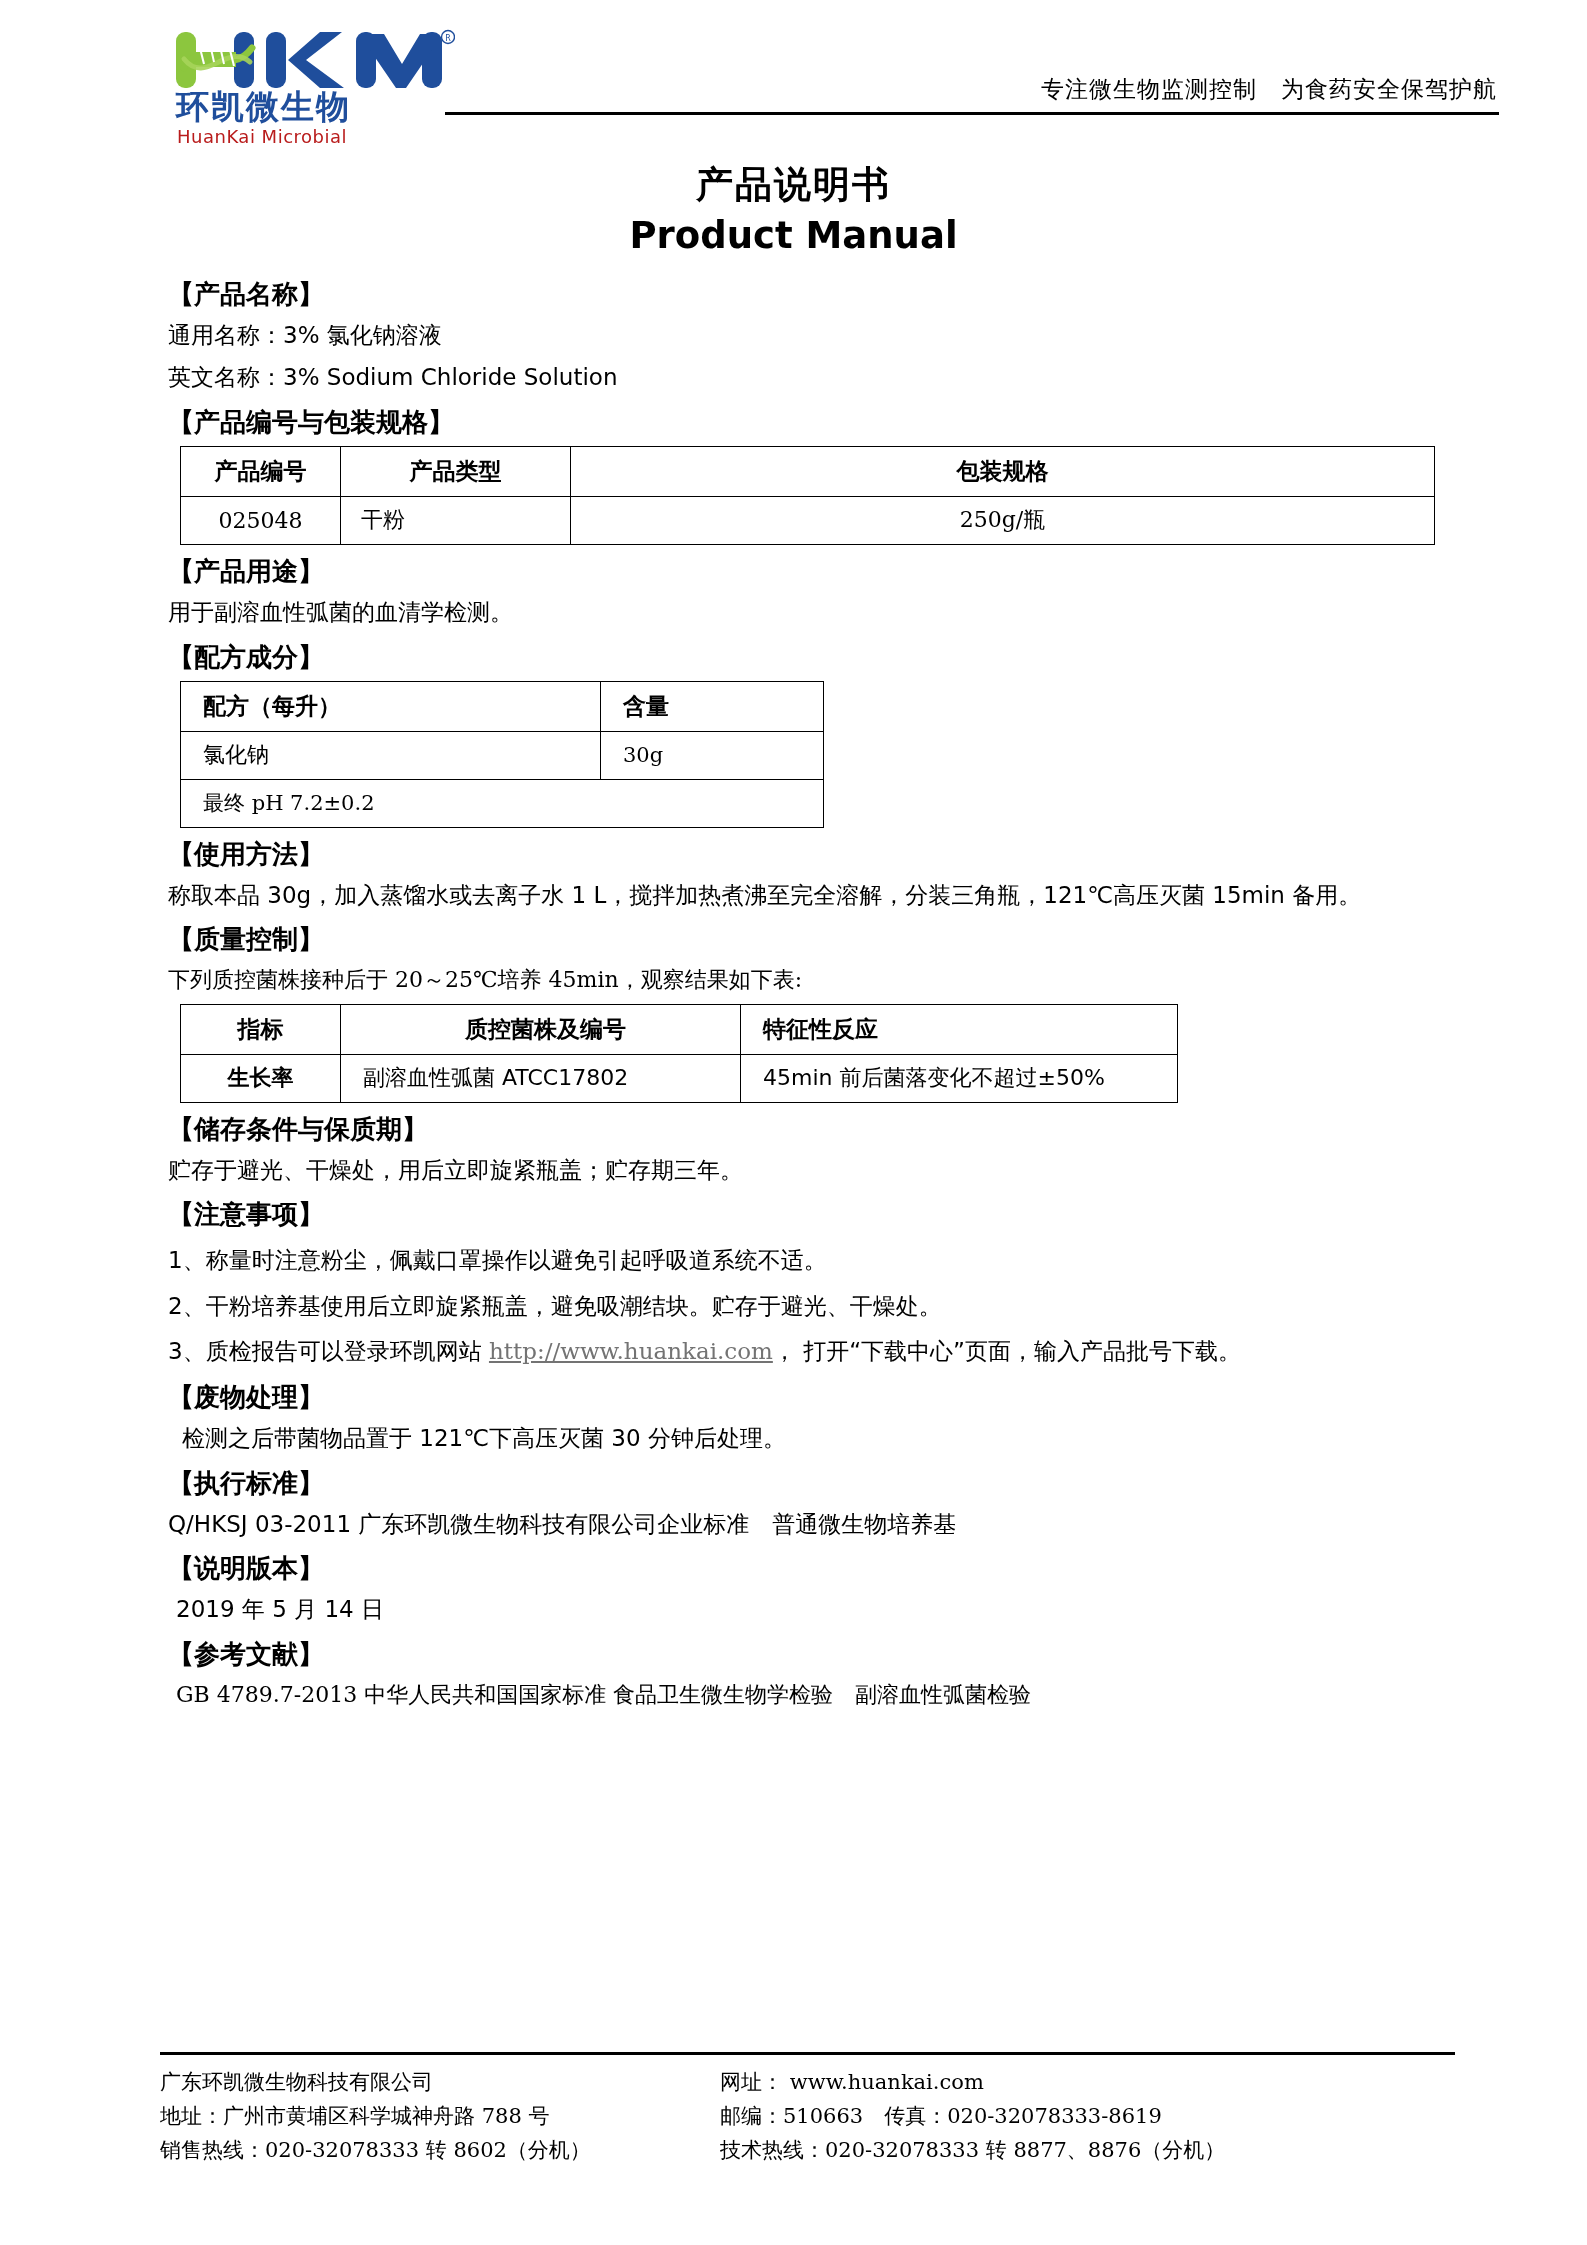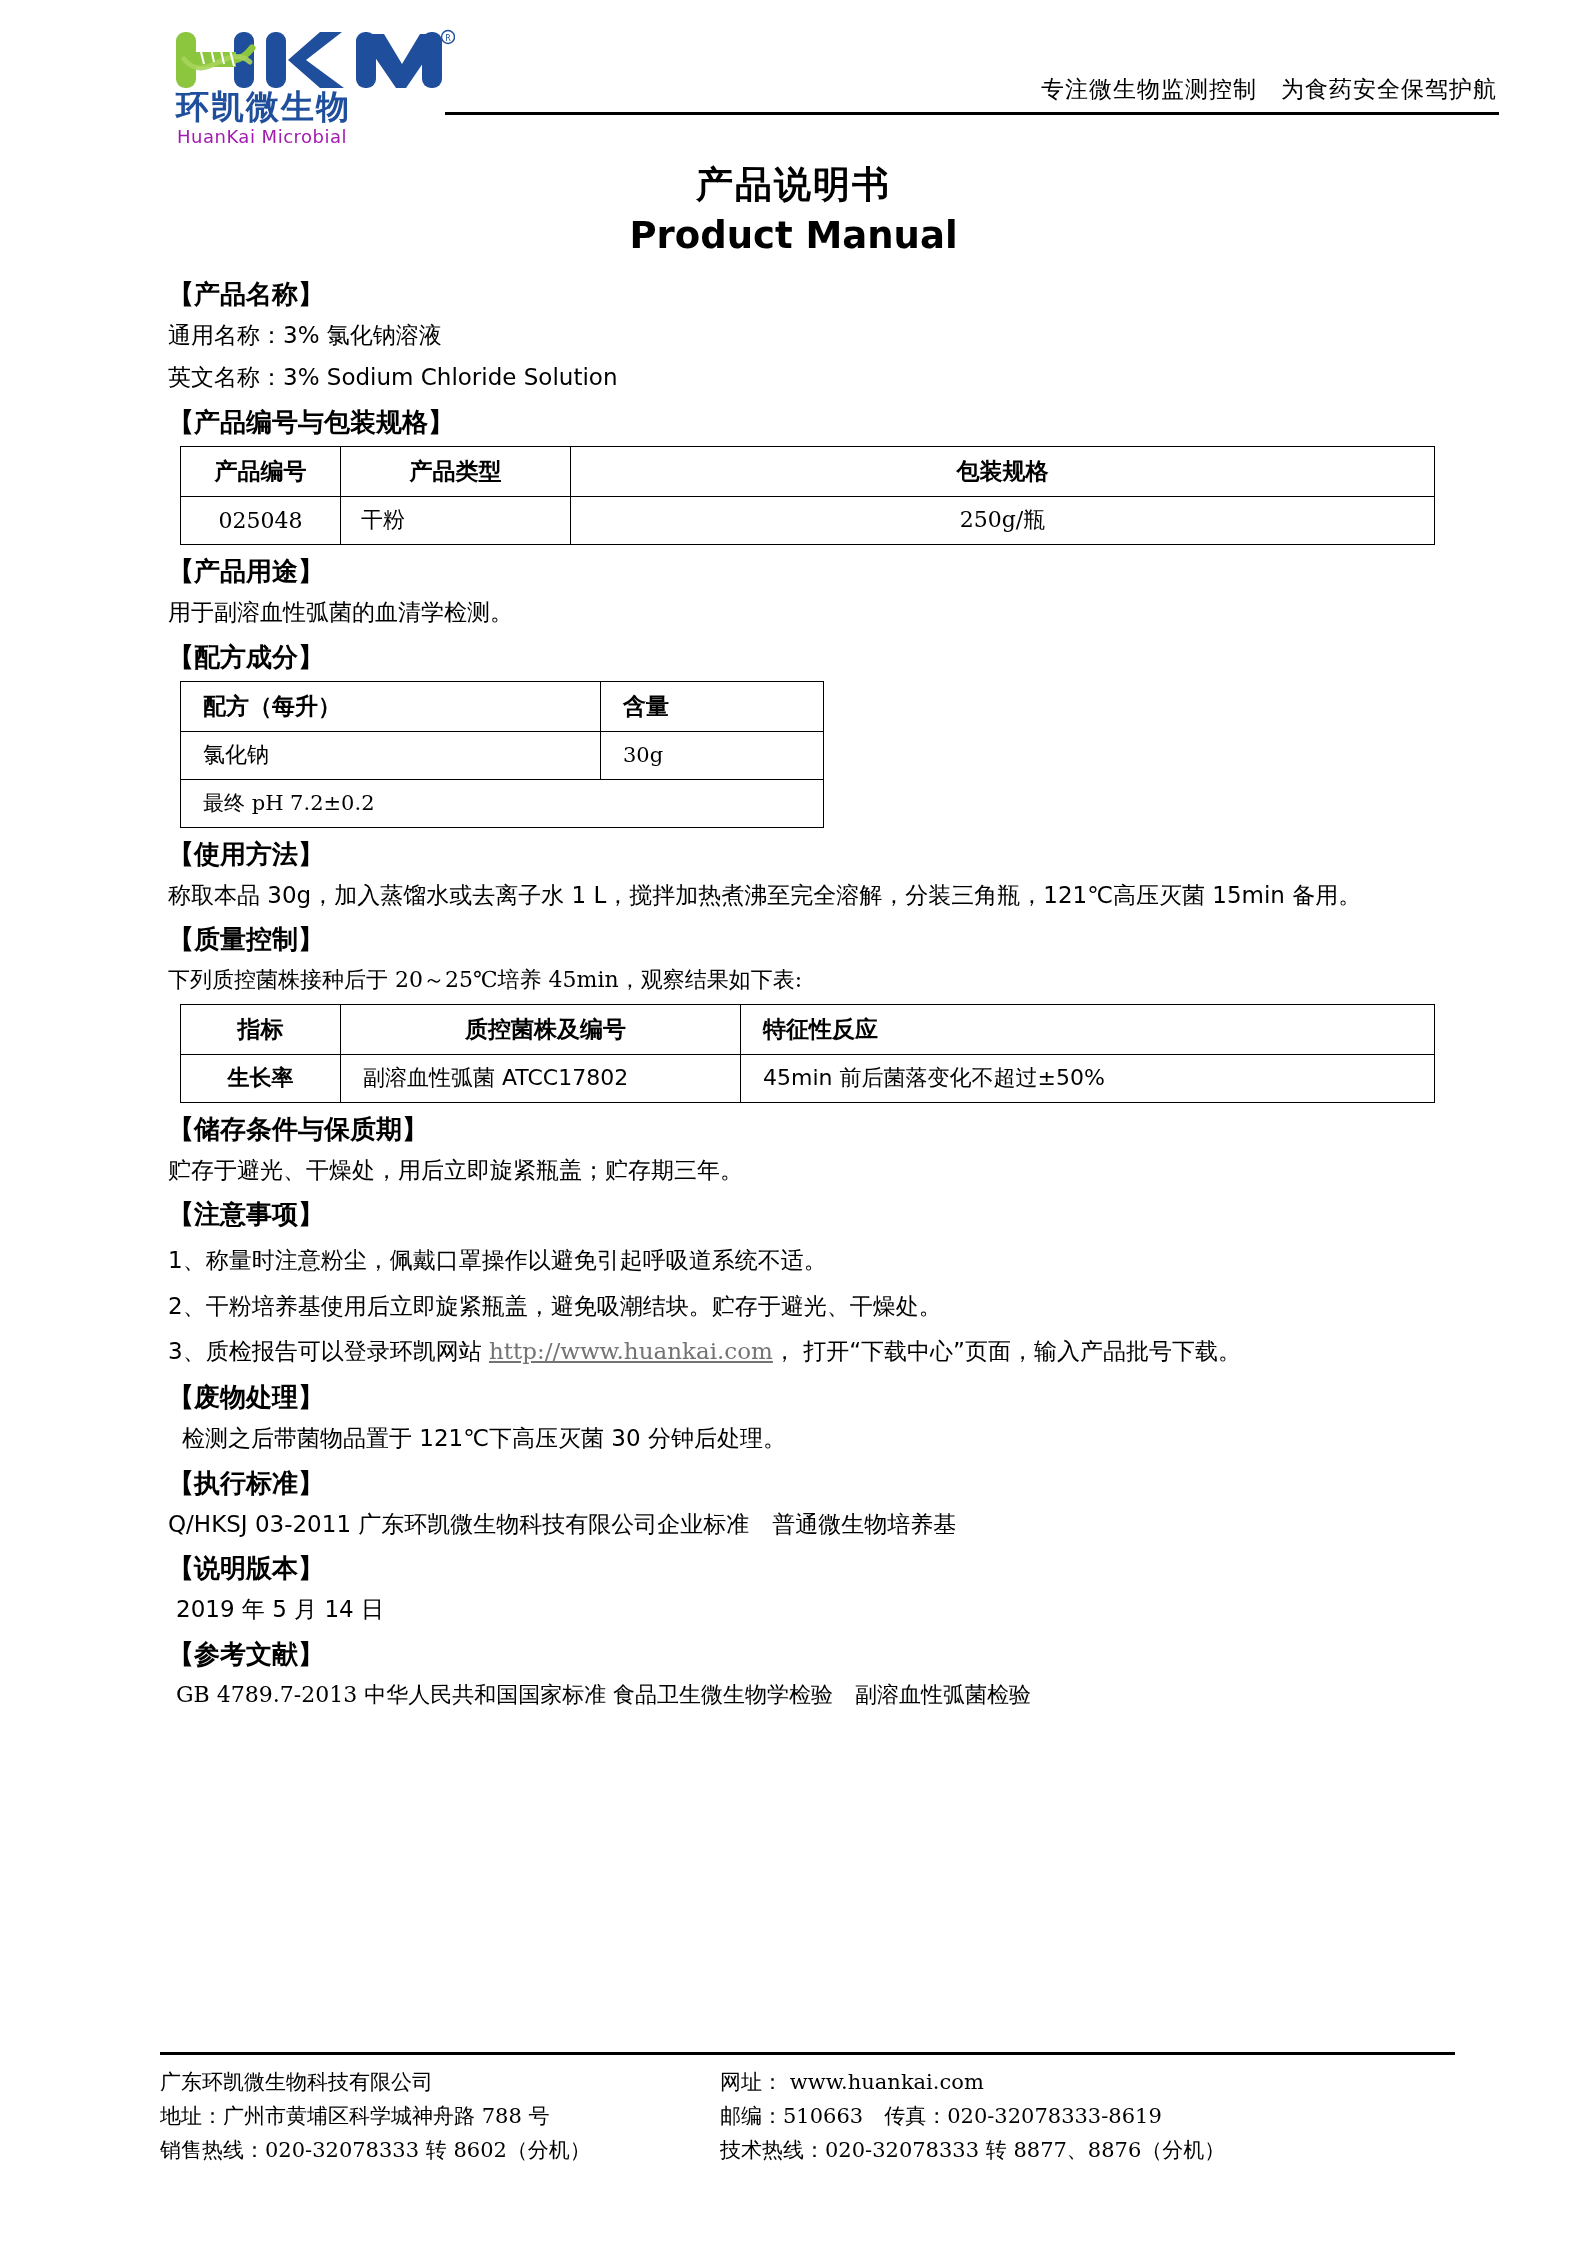--- a/index.html
+++ b/index.html
@@ -56,7 +56,7 @@
     font-family: "DejaVu Sans", sans-serif;
     font-size: 18px;
     letter-spacing: 0.5px;
-    color: #a21caf;
+    color: #b91c1c;
     line-height: 1;
     margin-top: 5px;
     margin-left: 7px;

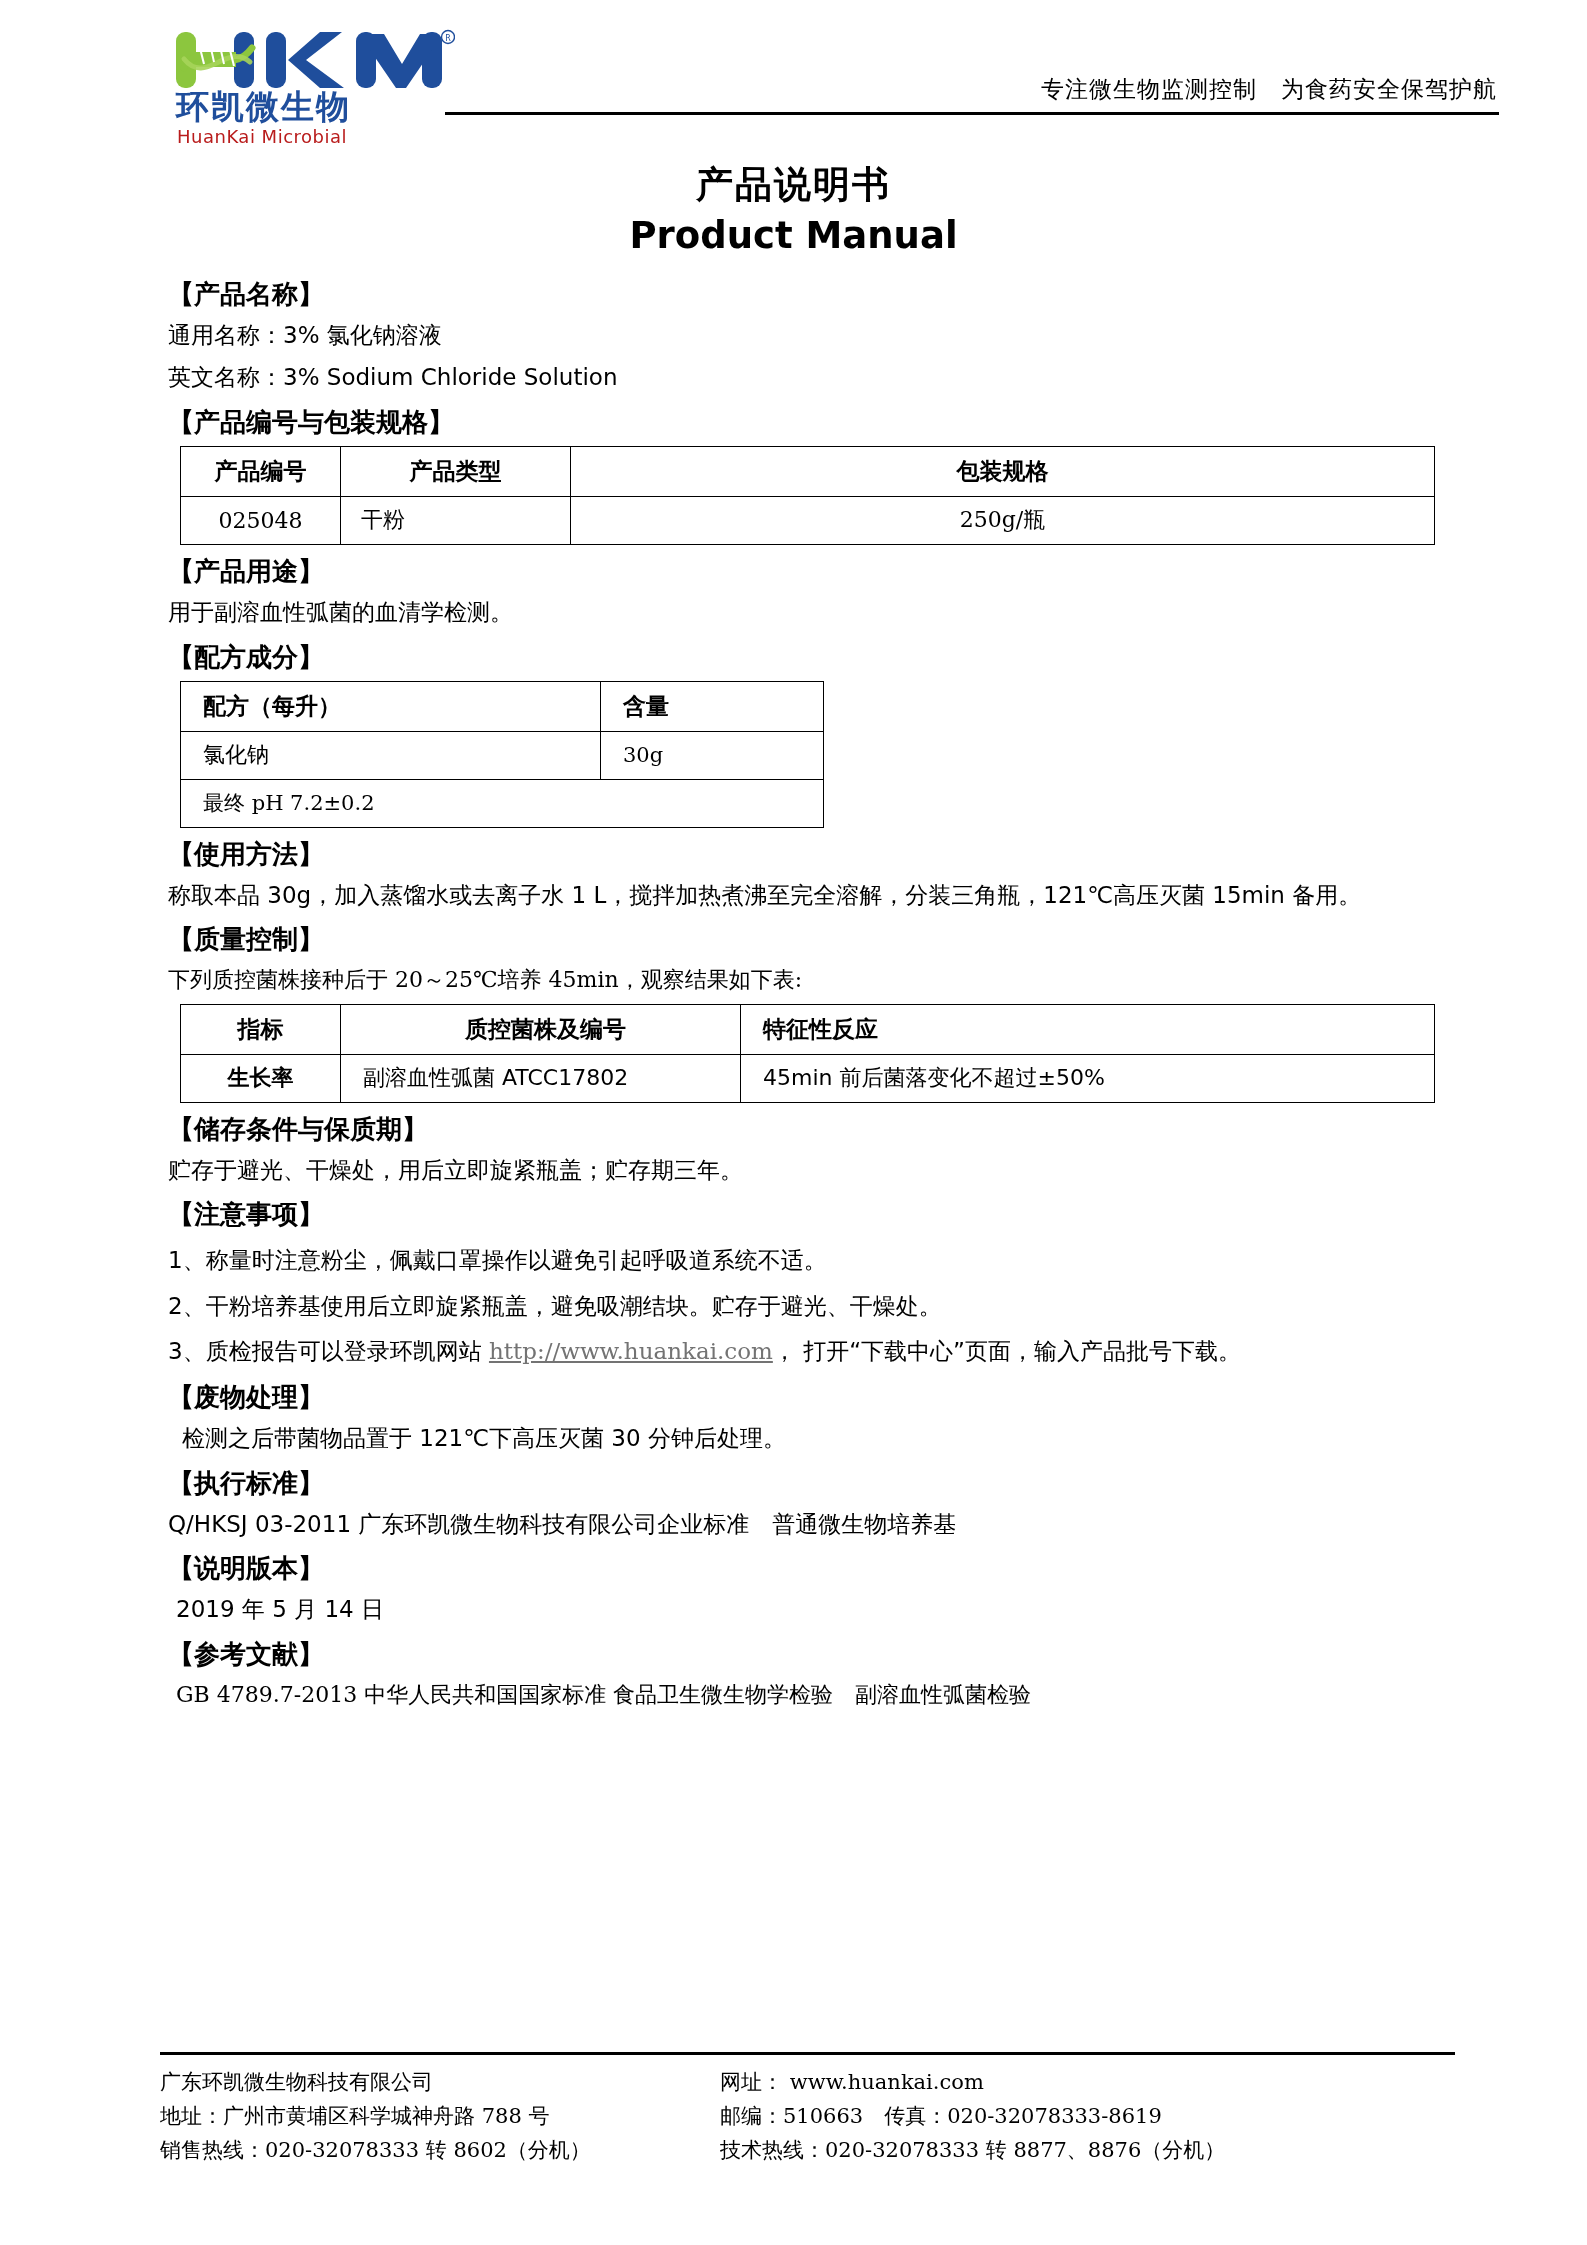--- a/index.html
+++ b/index.html
@@ -179,7 +179,7 @@
   #formula-table td.ph  { font-family: "DejaVu Serif", serif; font-size: 21px; }
 
   
-  #qc-table { width: 1255px; }
+  #qc-table { width: 998px; }
   #qc-table th.c1 { width: 160px; }
   #qc-table th.c2 { width: 400px; text-align: center; padding-left: 22px;}
   #qc-table th.c3 { text-align: left; padding-left: 22px; }

